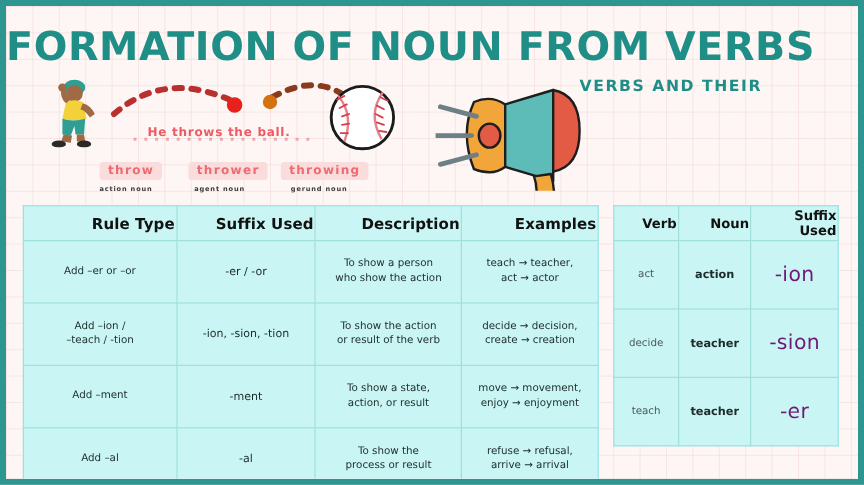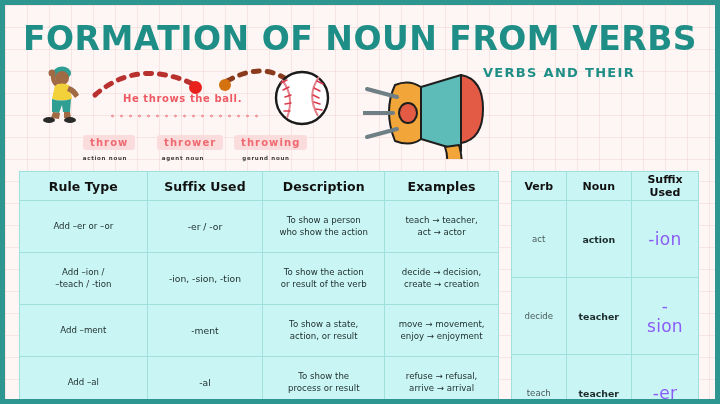--- a/index.html
+++ b/index.html
@@ -27,7 +27,6 @@
   
   #title{
     position:absolute;left:0;right:0;top:14px;
-    text-align:center;
     font-family:"DejaVu Sans", sans-serif;
     font-weight:bold;
     font-size:33px;

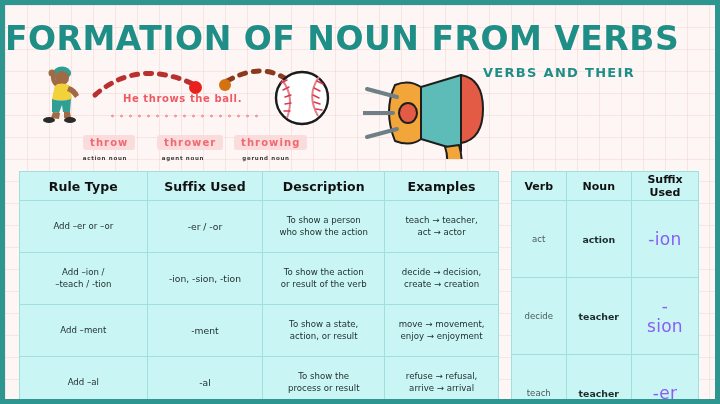--- a/index.html
+++ b/index.html
@@ -46,7 +46,7 @@
   .ball-orange{position:absolute;width:12px;height:12px;border-radius:50%;background:#d4720f;}
 
   #sentence{
-    position:absolute;left:105px;top:32px;width:145px;
+    position:absolute;left:105px;top:44px;width:145px;
     text-align:center;
     font-family:"DejaVu Sans", sans-serif;
     font-weight:bold;font-size:10px;letter-spacing:.6px;

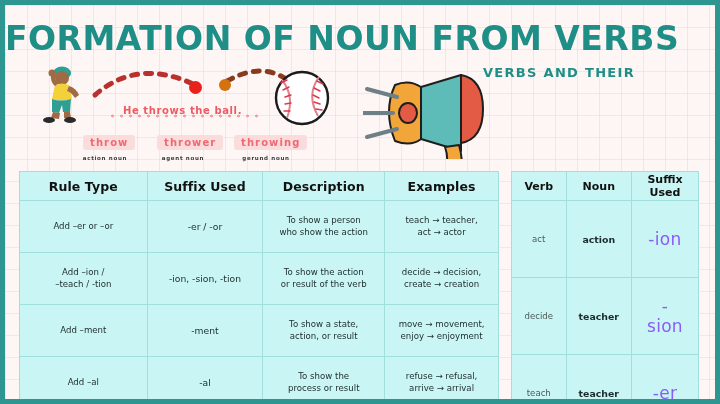--- a/index.html
+++ b/index.html
@@ -111,7 +111,7 @@
     border:1px solid #9fe0dd;
     font-family:"DejaVu Sans", sans-serif;
     font-weight:bold;color:#111;
-    text-align:center;
+    text-align:right;
   }
   #left-table td,#right-table td{
     border:1px solid #9fe0dd;

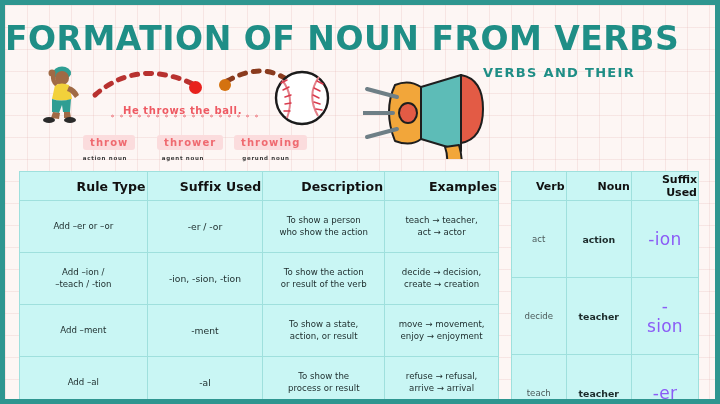--- a/index.html
+++ b/index.html
@@ -122,7 +122,7 @@
   #left-table td{font-size:8.6px;line-height:11.5px;height:45px;padding:3px 4px;}
   #left-table td.suffix{font-weight:normal;font-size:9.2px;margin-left:24px;}
   #right-table th{font-size:11px;height:26px;}
-  #right-table td{height:52px;padding:12px;margin-top:13px;}
+  #right-table td{height:52px;padding:2px;margin-top:13px;}
   #right-table td.verb{font-size:8.6px;color:#4c5a5a;}
   #right-table td.noun{font-size:9.4px;font-weight:bold;}
   #right-table td.sfx{font-size:17px;color:#8b5cf6;letter-spacing:.3px;}

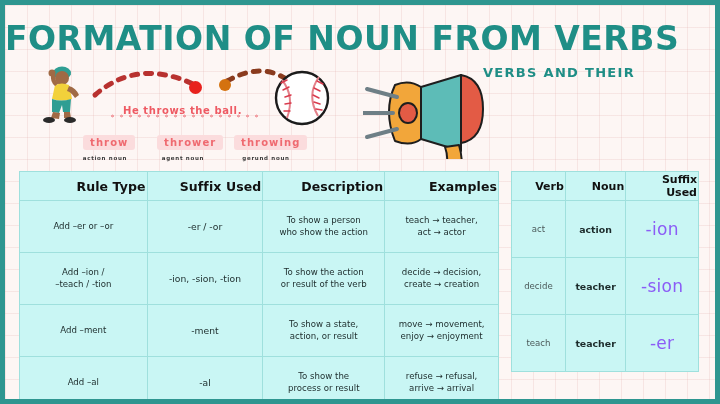--- a/index.html
+++ b/index.html
@@ -125,7 +125,7 @@
   #right-table td{height:52px;padding:2px;margin-top:13px;}
   #right-table td.verb{font-size:8.6px;color:#4c5a5a;}
   #right-table td.noun{font-size:9.4px;font-weight:bold;}
-  #right-table td.sfx{font-size:17px;color:#8b5cf6;letter-spacing:.3px;}
+  #right-table td.sfx{font-size:17px;color:#701a75;letter-spacing:.3px;}
 </style>
 </head>
 <body>

